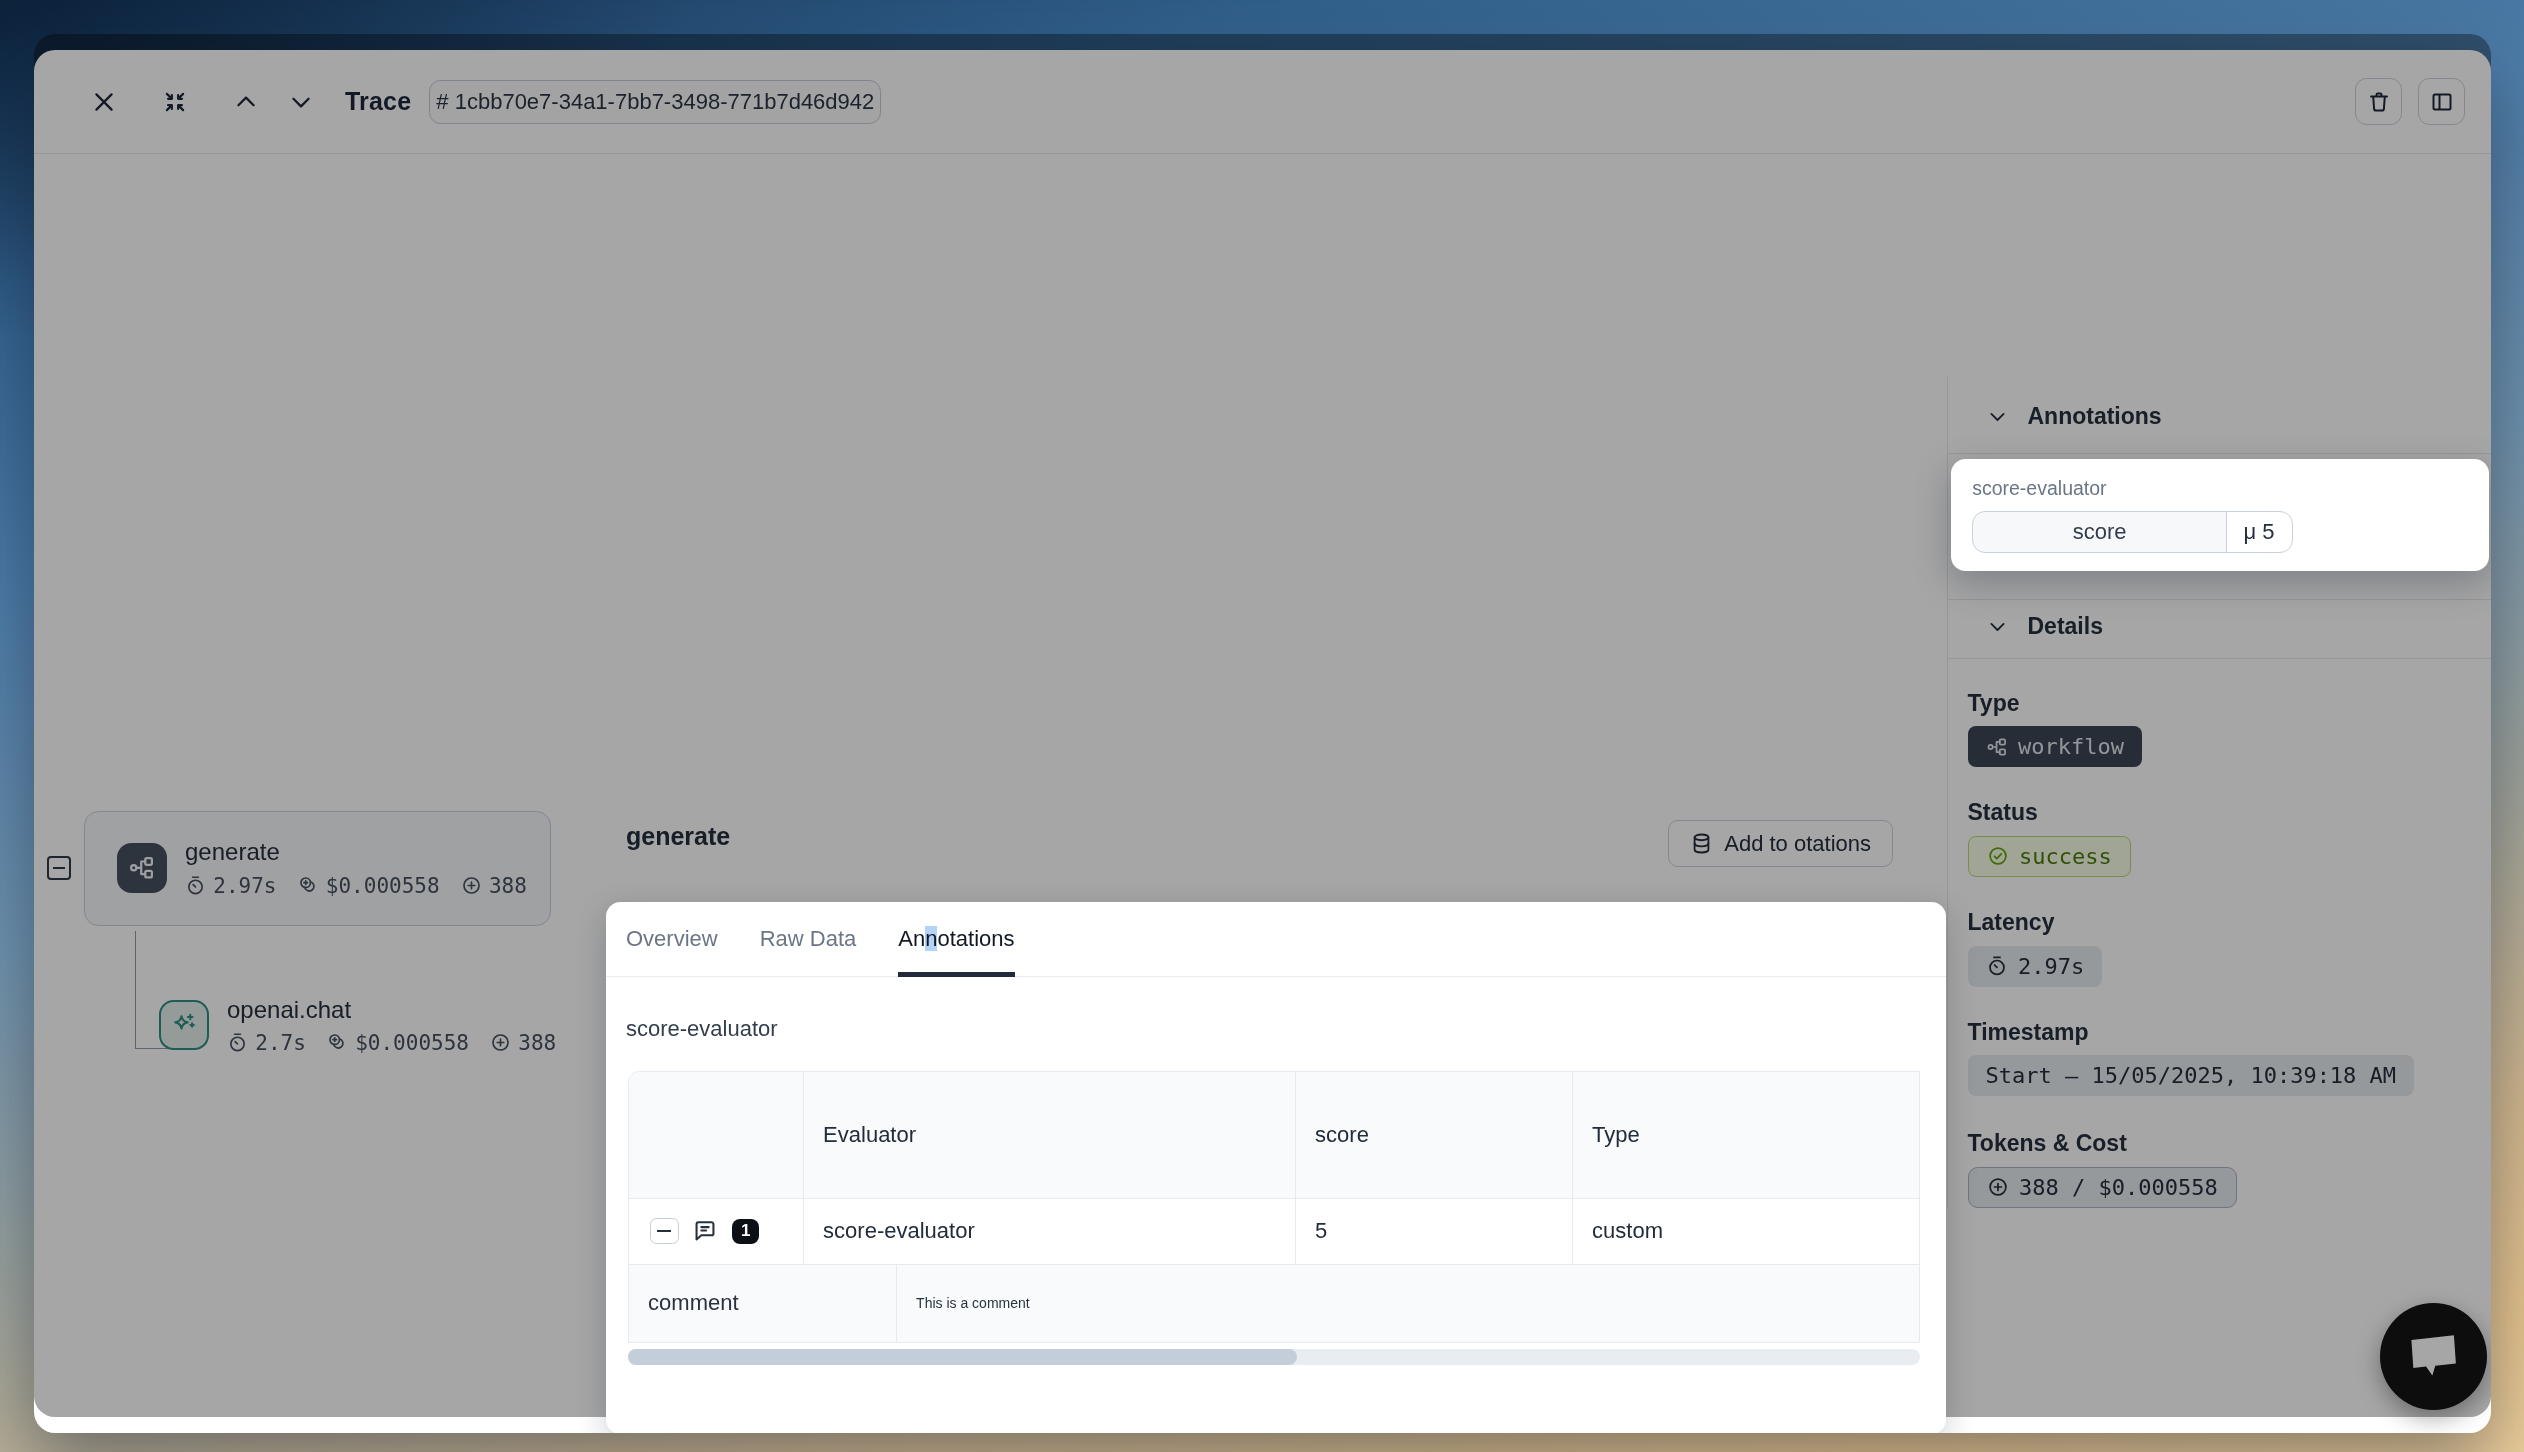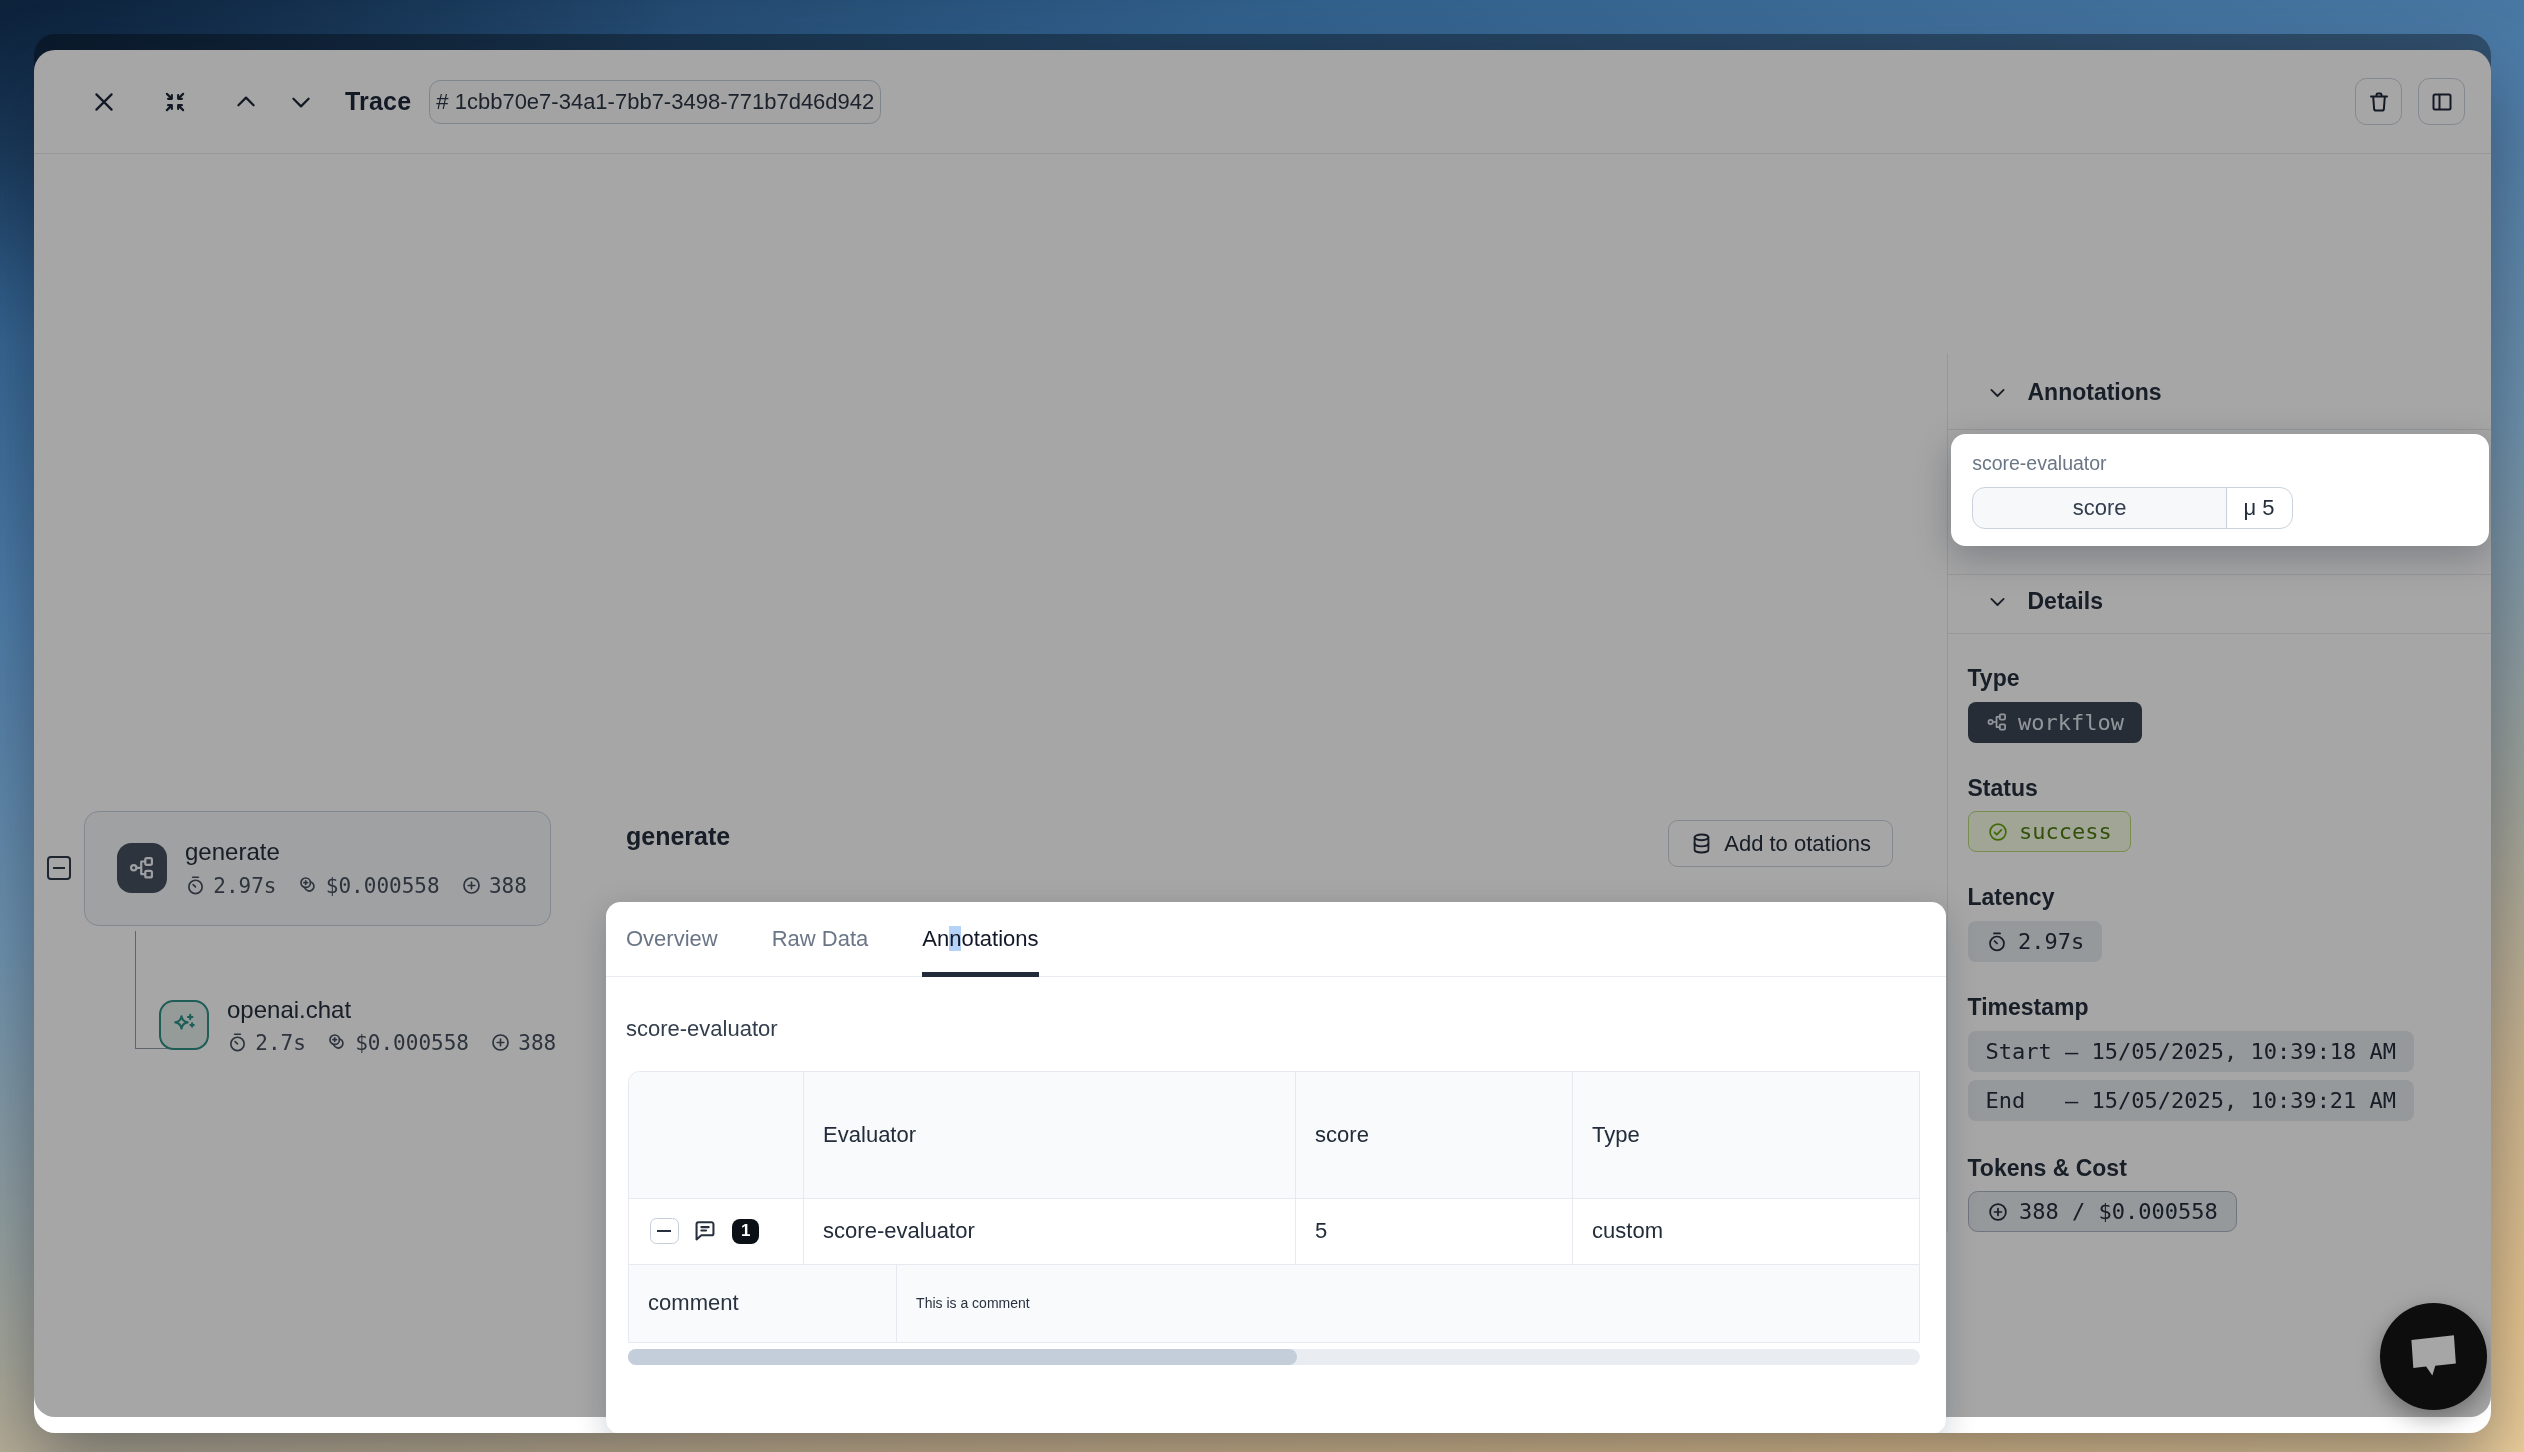--- a/index.html
+++ b/index.html
@@ -82,7 +82,7 @@
   .spot-panel { position: absolute; left: 8px; top: 109px; width: 1340px; height: 532px;
                 background: #fff; border-radius: 14.6px; z-index: 50;
                 box-shadow: 0 9.7px 32px rgba(10,20,40,0.20); }
-  .tabs { position: relative; display: flex; align-items: center; gap: 54px; height: 75px;
+  .tabs { position: relative; display: flex; align-items: center; gap: 42px; height: 75px;
           padding: 0 20px; border-bottom: 1.6px solid #e8ebf0; }
   .tab { position: relative; height: 100%; display: inline-flex; align-items: center;
          font-size: 22px; color: #6a7686; background: none; border: none; cursor: pointer;

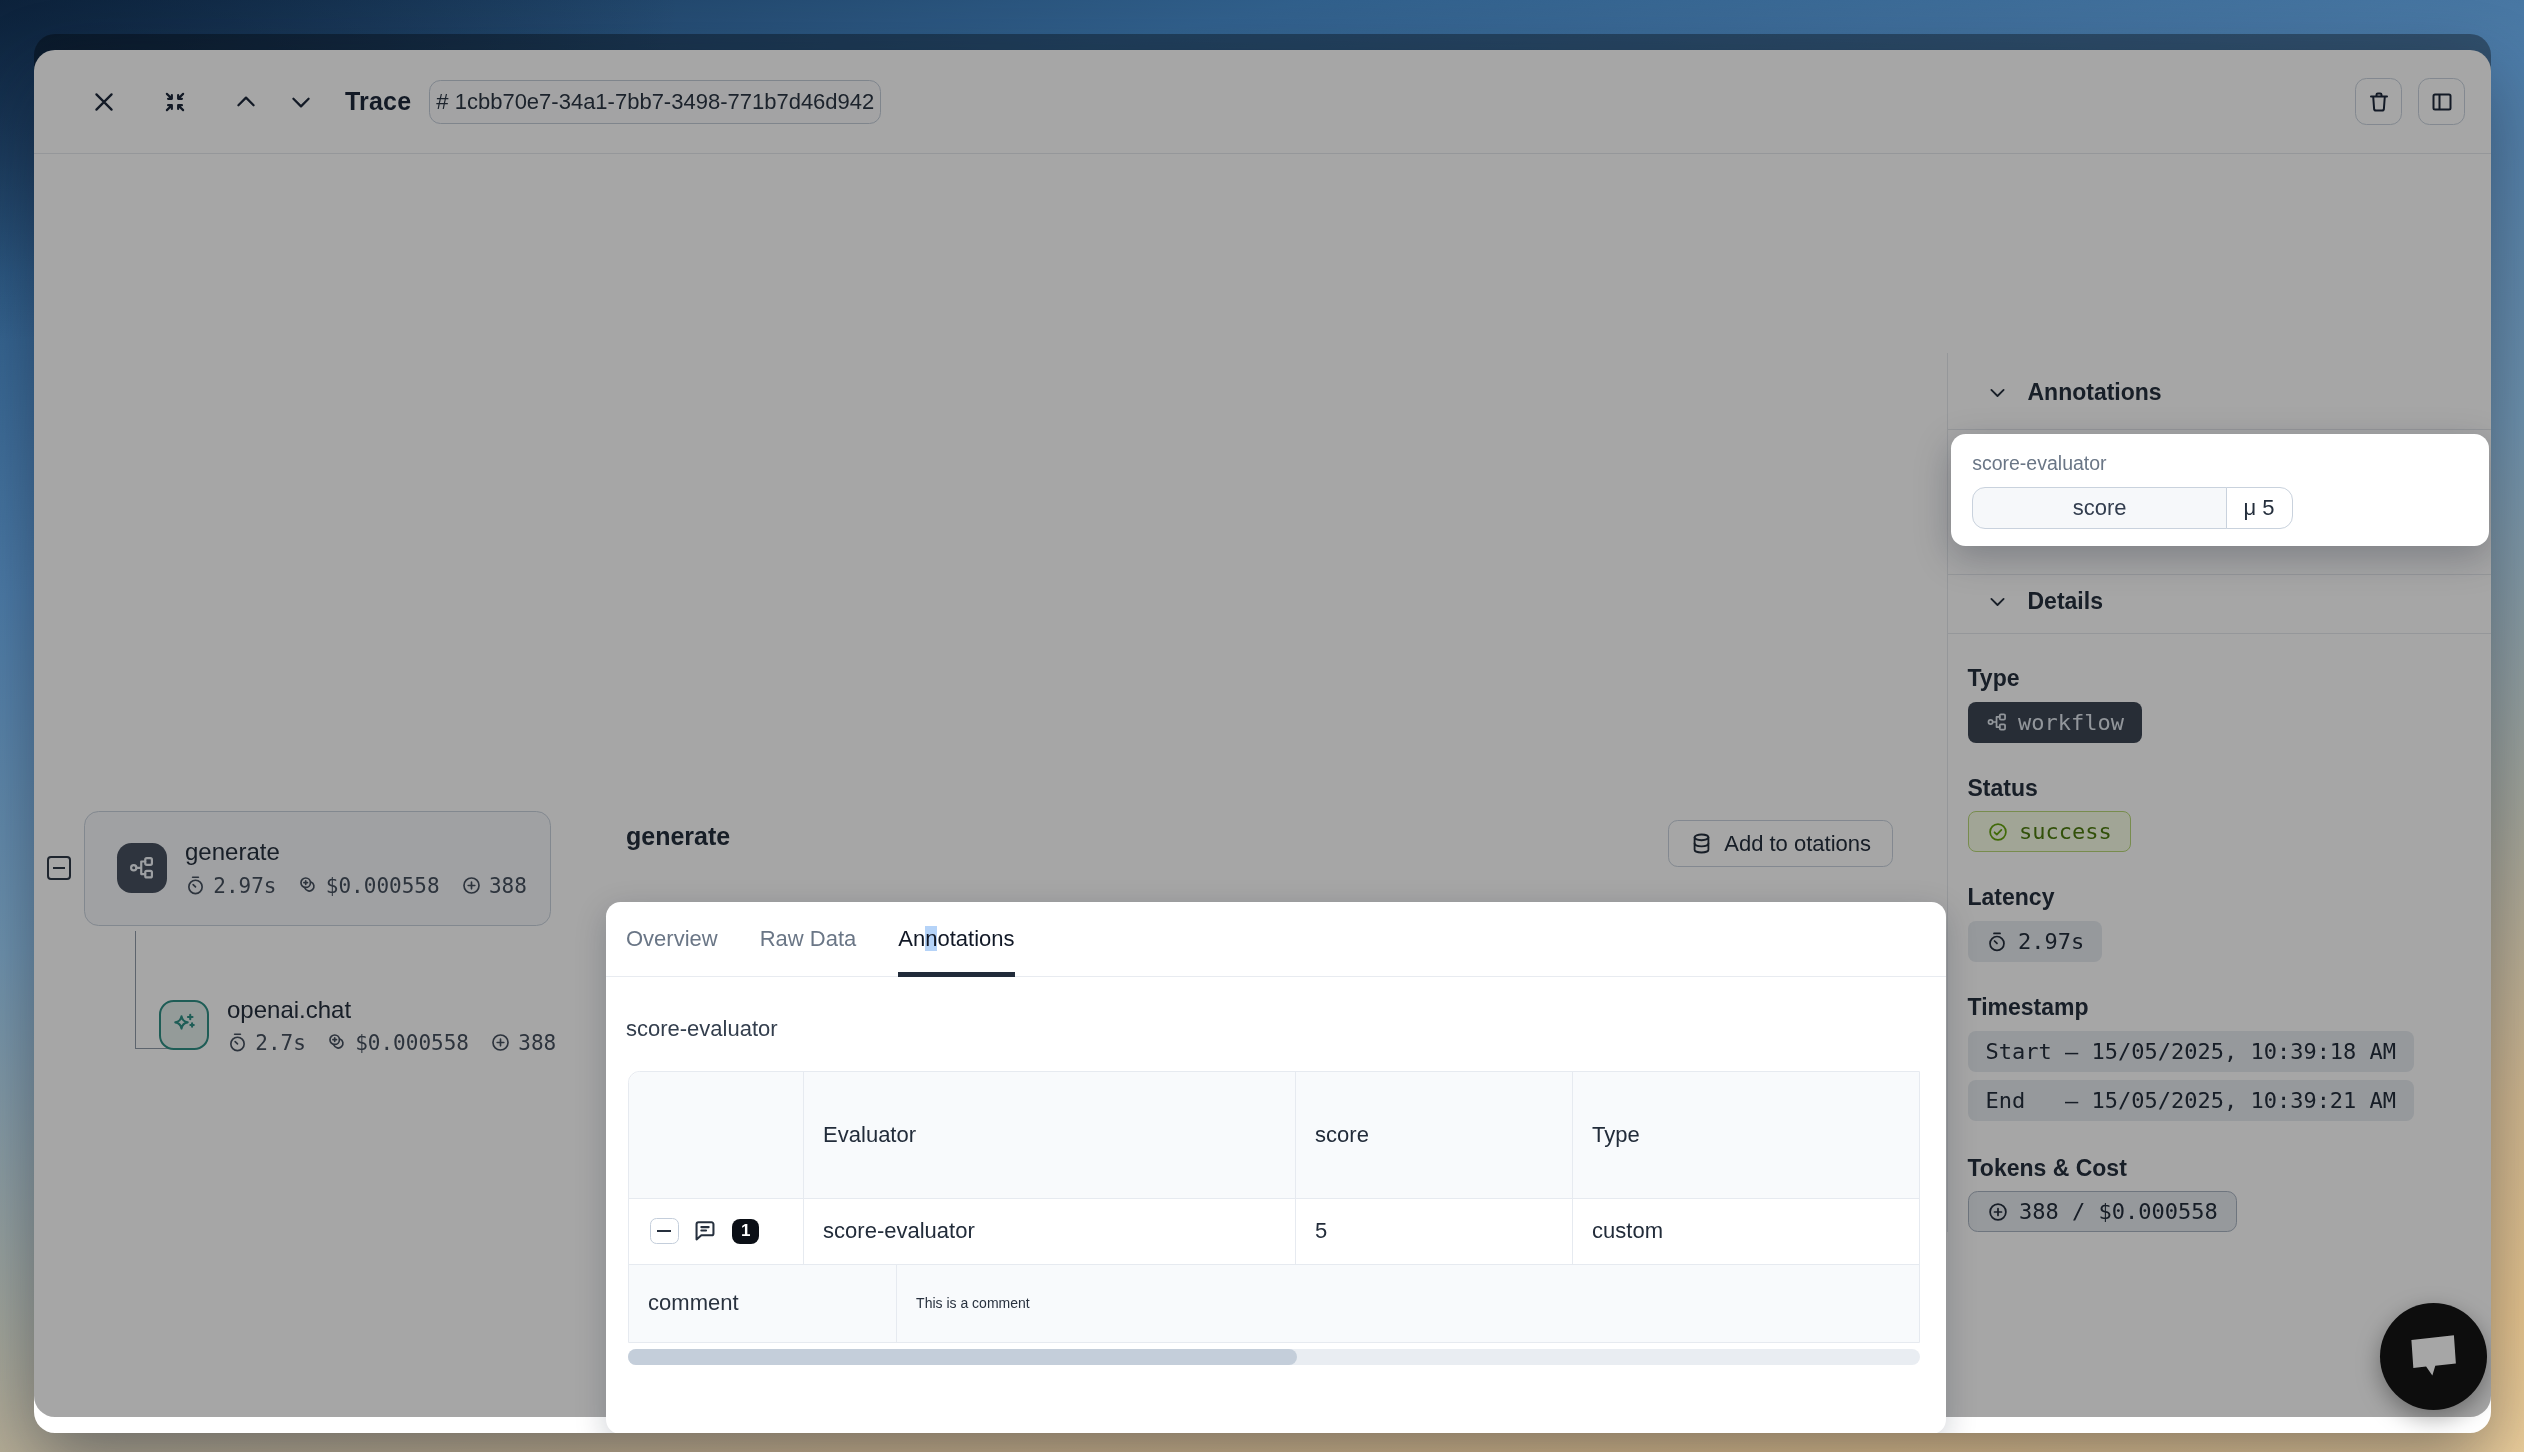--- a/index.html
+++ b/index.html
@@ -433,7 +433,6 @@
           <div class="f-label">Timestamp</div>
           <div class="ts-stack">
             <span class="badge gray">Start — 15/05/2025, 10:39:18 AM</span><br>
-            <span class="badge gray">End   — 15/05/2025, 10:39:21 AM</span>
           </div>
           <div class="f-gap" style="height:26px;"></div>
 

